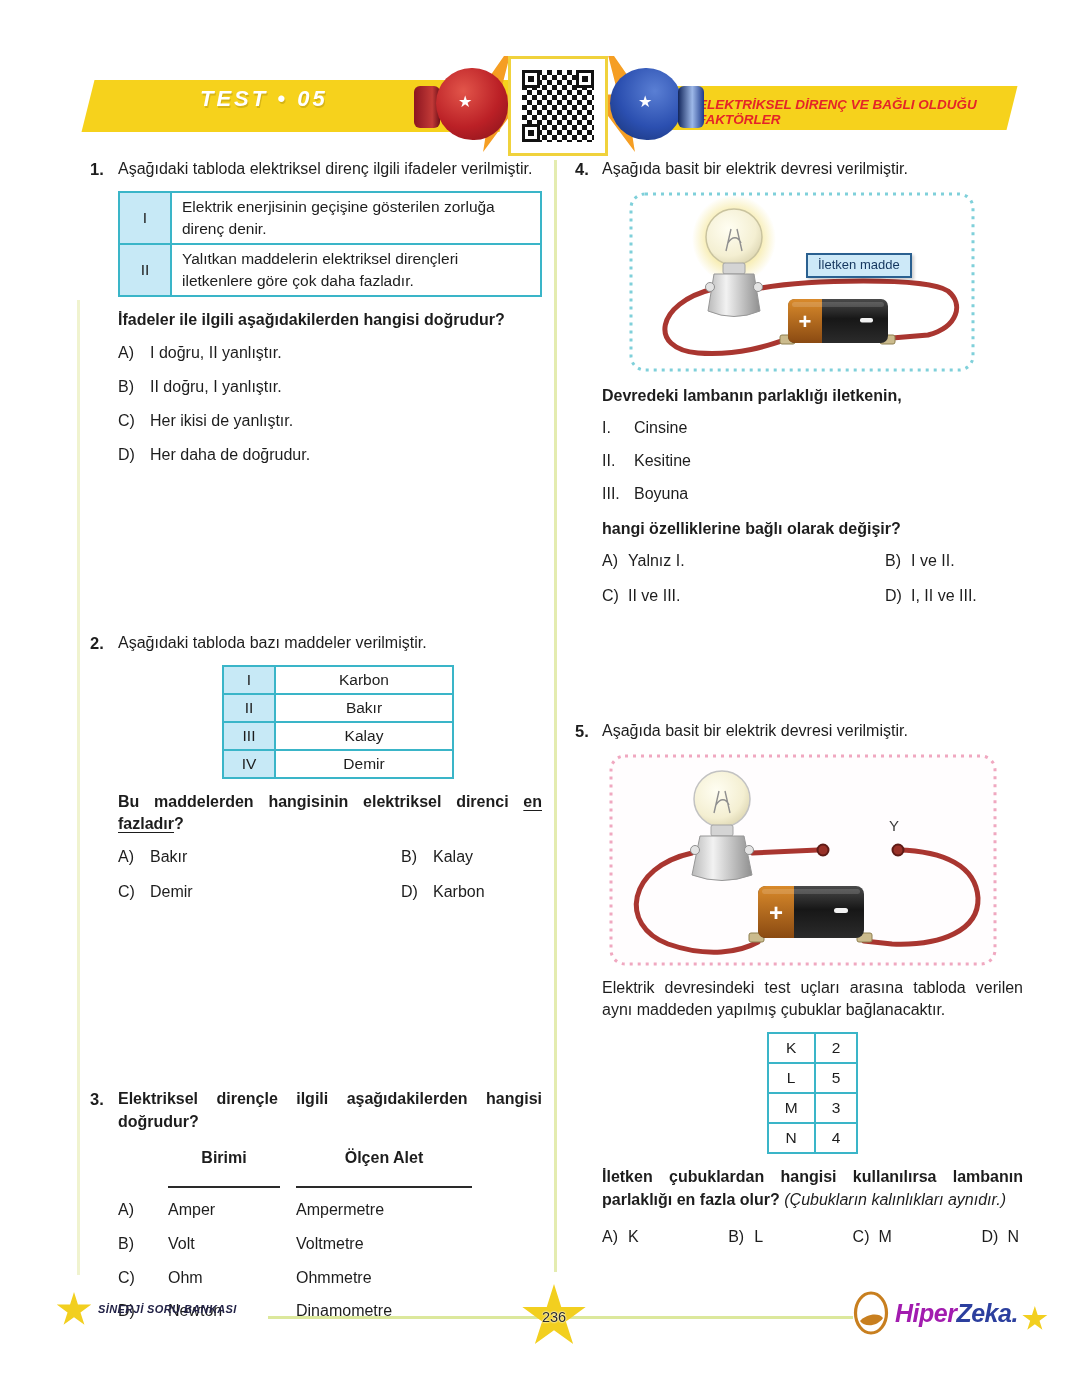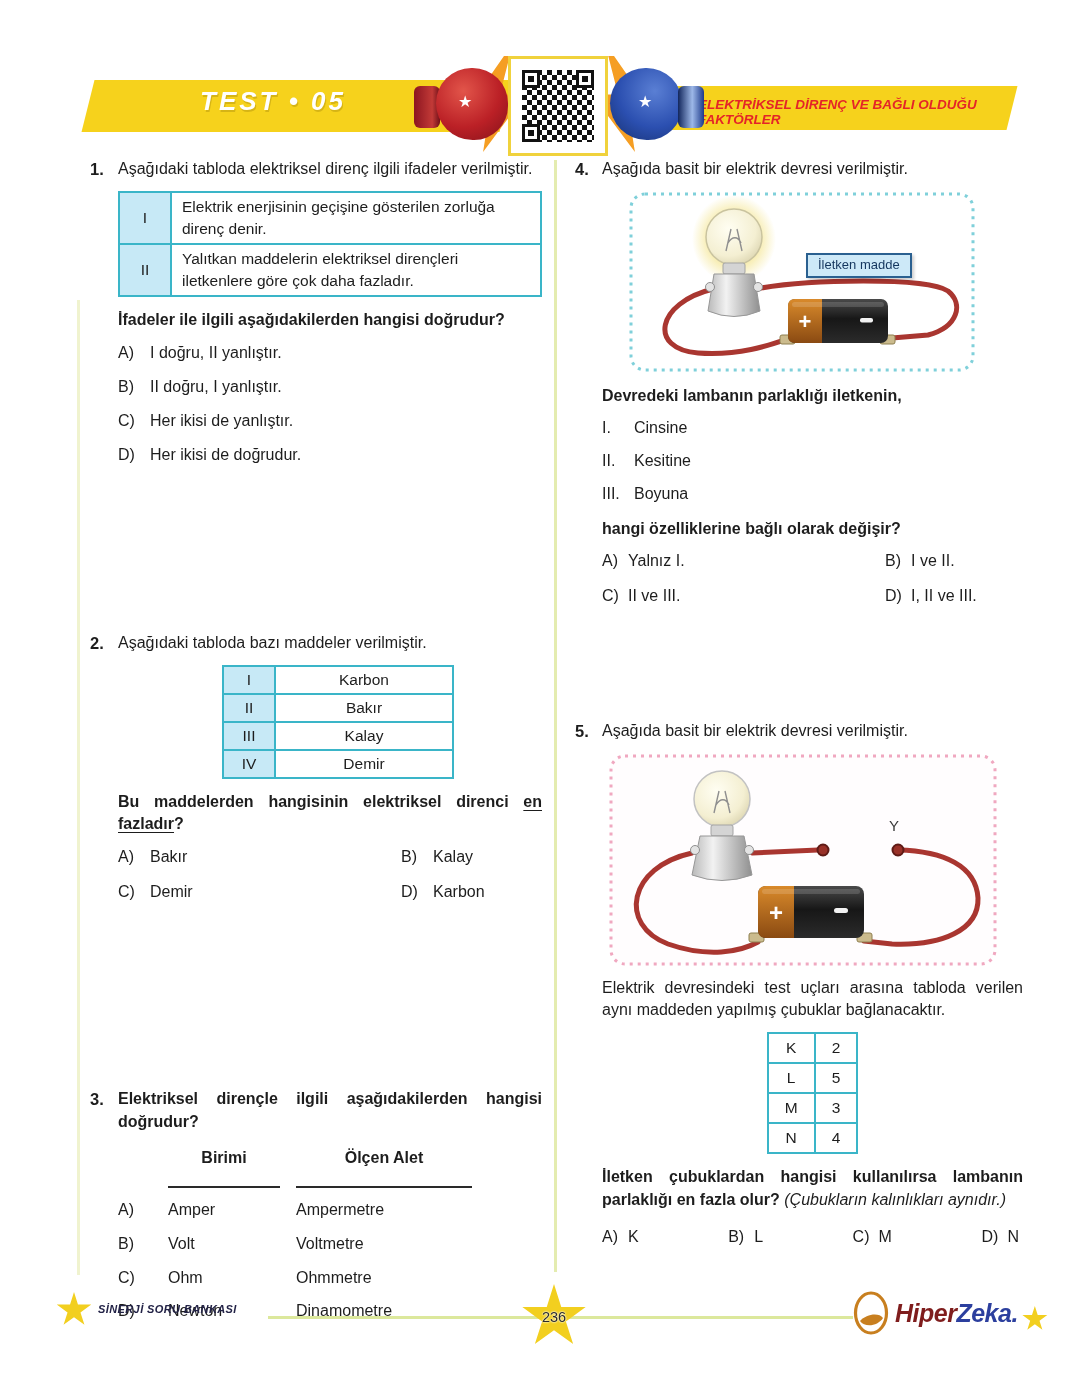--- a/index.html
+++ b/index.html
@@ -10,7 +10,7 @@
   .bar{position:absolute;background:#f6d21c;}
   .bar-left{left:88px;top:80px;width:418px;height:52px;transform:skewX(-14deg);}
   .bar-right{left:654px;top:86px;width:358px;height:44px;transform:skewX(-14deg);display:flex;align-items:center;}
-  .test-title{position:absolute;left:200px;top:86px;font-size:26px;font-weight:bold;font-style:italic;
+  .test-title{position:absolute;left:200px;top:86px;font-size:22px;font-weight:bold;font-style:italic;
               color:#ffffff;letter-spacing:3px;text-shadow:1px 2px 0 rgba(120,90,0,.25);}
   .topic-title{position:absolute;left:698px;top:98px;width:312px;font-size:13.5px;font-weight:bold;
                font-style:italic;color:#e42528;line-height:1.1;}

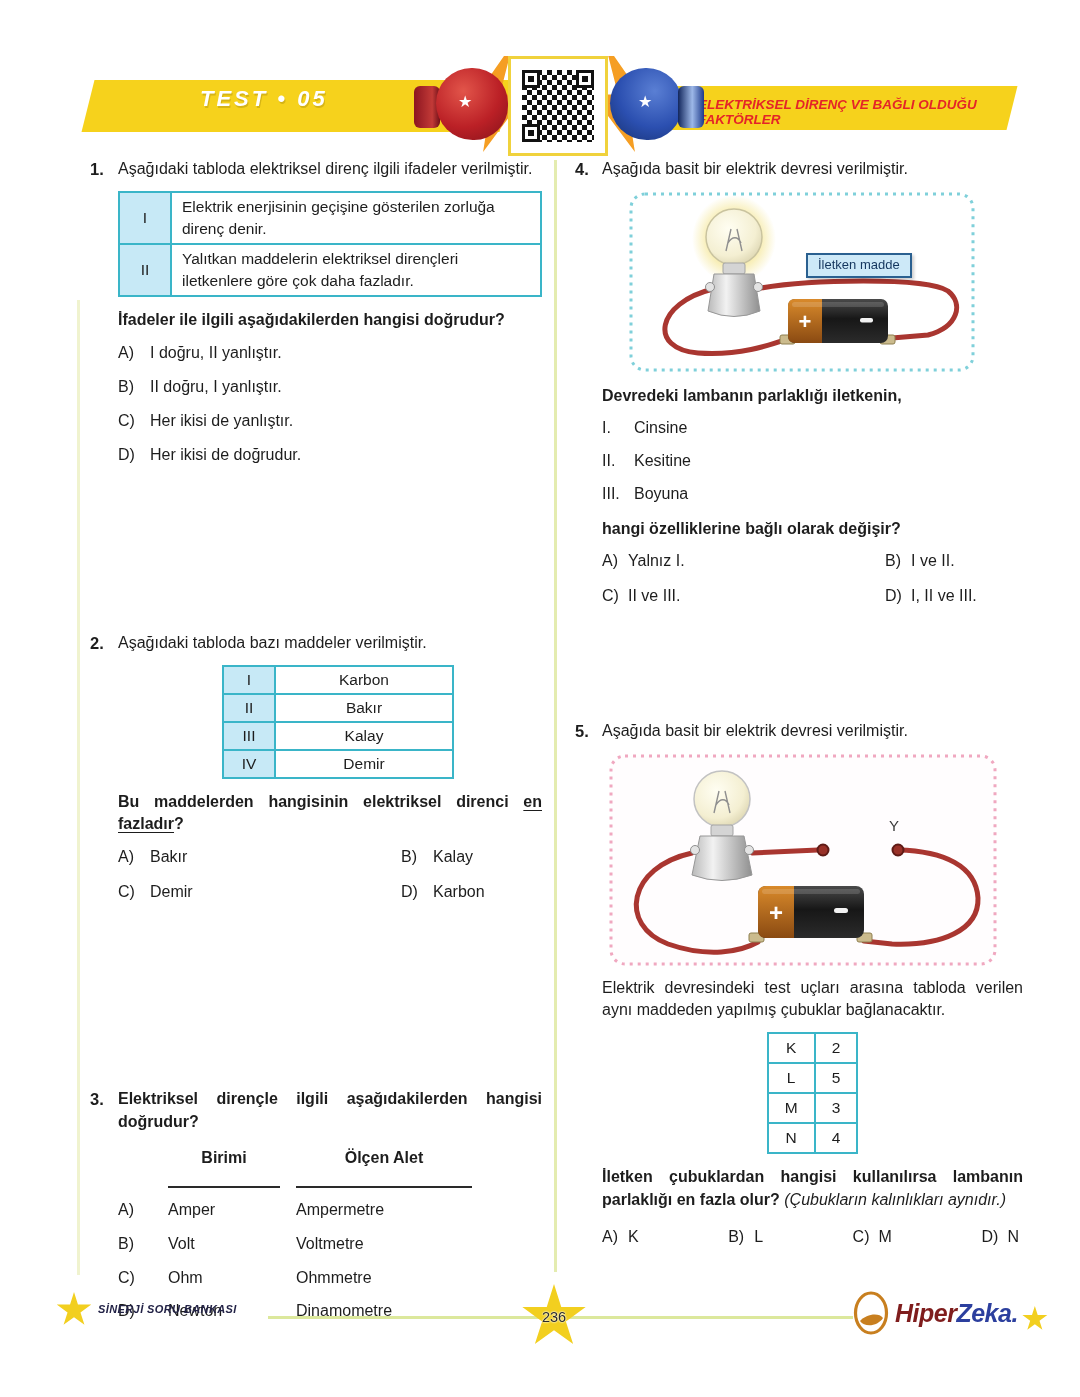--- a/index.html
+++ b/index.html
@@ -162,7 +162,7 @@
         </div>
       <div class="opt">
           <span class="letter">D)</span>
-          <span>Her ikisi de doğrudur.</span>
+          <span>Her daha de doğrudur.</span>
         </div>
     </div>
   </section>

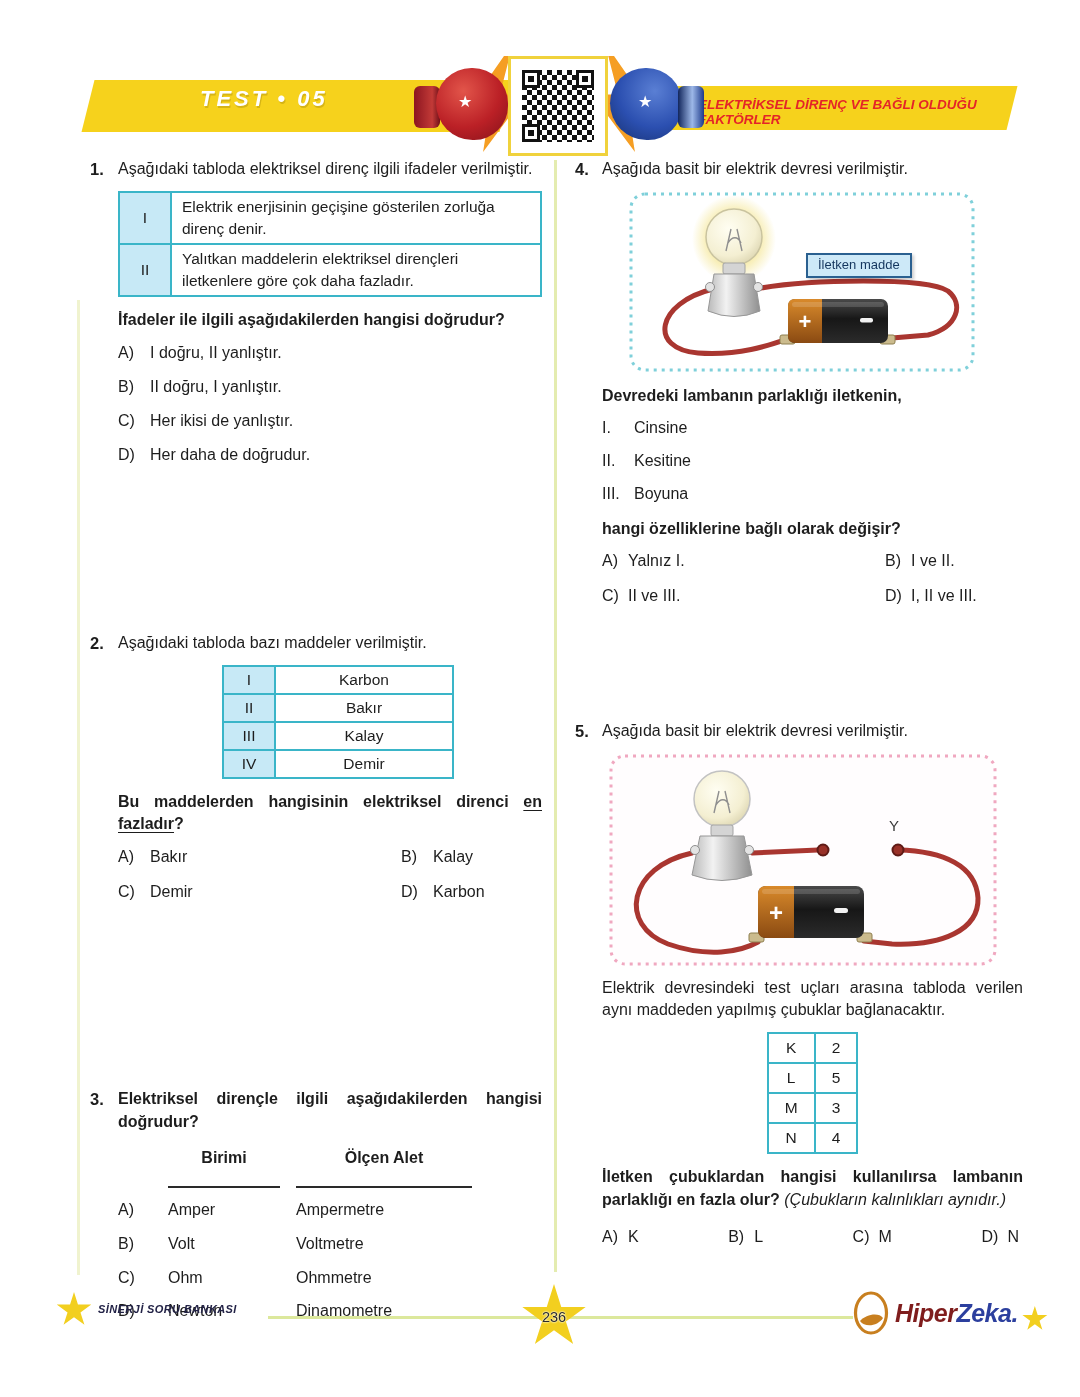--- a/index.html
+++ b/index.html
@@ -96,7 +96,7 @@
                 color:#232347;letter-spacing:.4px;}
   .brand{position:absolute;left:852px;top:1290px;display:flex;align-items:center;}
   .brand-text{font-size:25px;font-weight:bold;font-style:italic;letter-spacing:-.5px;}
-  .brand-hiper{color:#7f1d1d;text-align:center;} .brand-zeka{color:#2c3f9e;}
+  .brand-hiper{color:#a21caf;text-align:center;} .brand-zeka{color:#2c3f9e;}
   .star-brand{position:relative;width:26px;height:26px;margin-left:4px;top:6px;}
 </style>
 </head>

